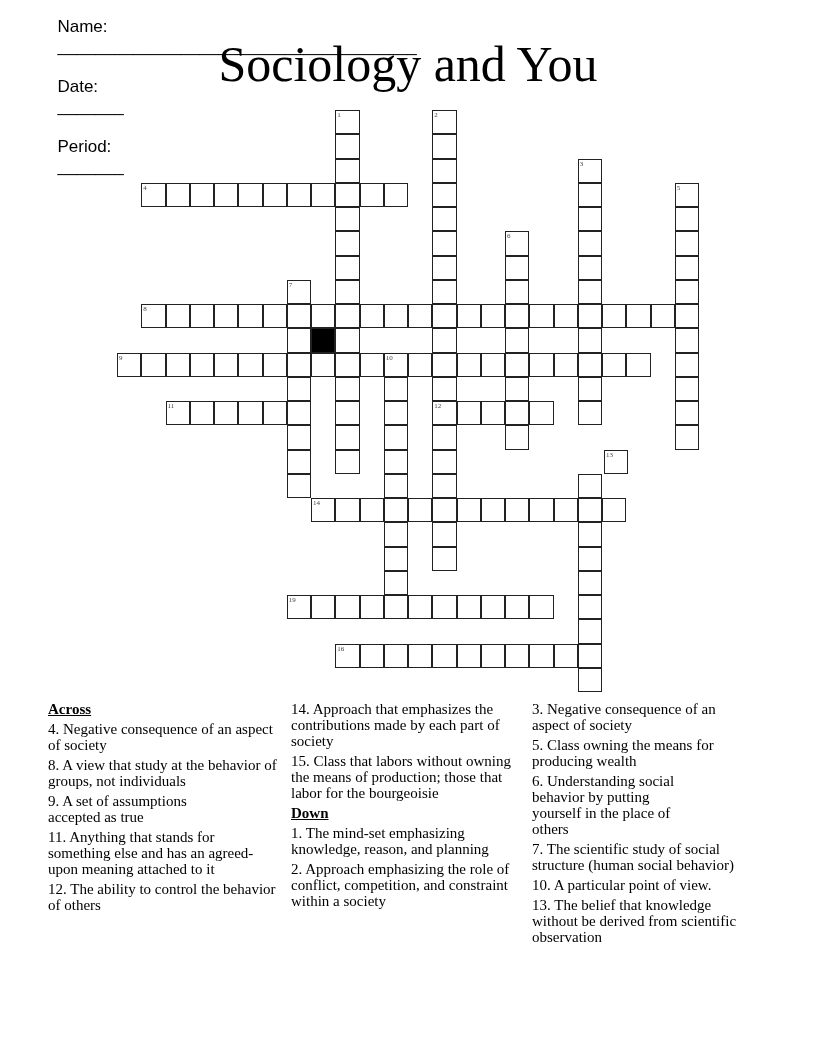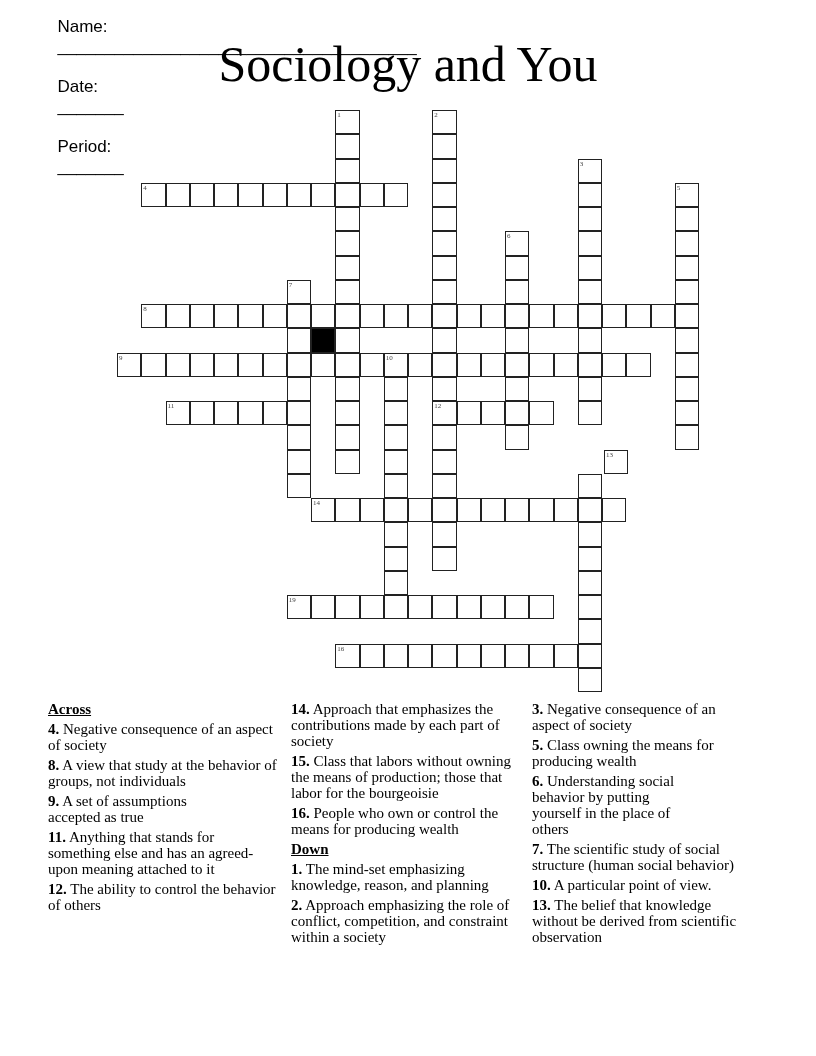--- a/index.html
+++ b/index.html
@@ -29,7 +29,7 @@
   }
   .clue-heading { font-weight: bold; text-decoration: underline; margin-bottom: 4px; }
   .clue { margin-bottom: 4px; }
-  .clue b { font-weight: bold; }
+  .clue b { font-weight: normal; }
 </style>
 </head>
 <body>

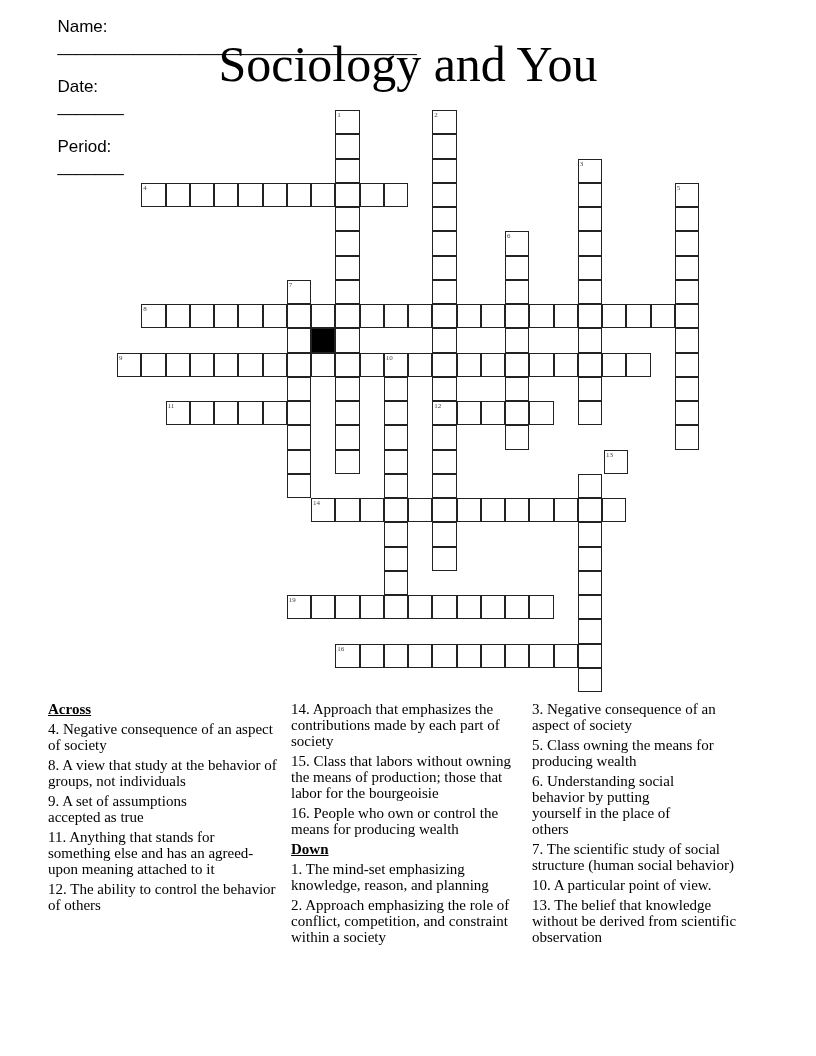--- a/index.html
+++ b/index.html
@@ -271,7 +271,6 @@
 <div class="clues" style="left:291px; width:240px;">
   <div class="clue" style="width:215px"><b>14.</b> <span>Approach that emphasizes the contributions made by each part of society</span></div>
   <div class="clue"><b>15.</b> <span>Class that labors without owning the means of production; those that labor for the bourgeoisie</span></div>
-  <div class="clue" style="width:215px"><b>16.</b> <span>People who own or control the means for producing wealth</span></div>
   <div class="clue-heading">Down</div>
   <div class="clue" style="width:225px"><b>1.</b> <span>The mind-set emphasizing knowledge, reason, and planning</span></div>
   <div class="clue" style="width:225px"><b>2.</b> <span>Approach emphasizing the role of conflict, competition, and constraint within a society</span></div>

